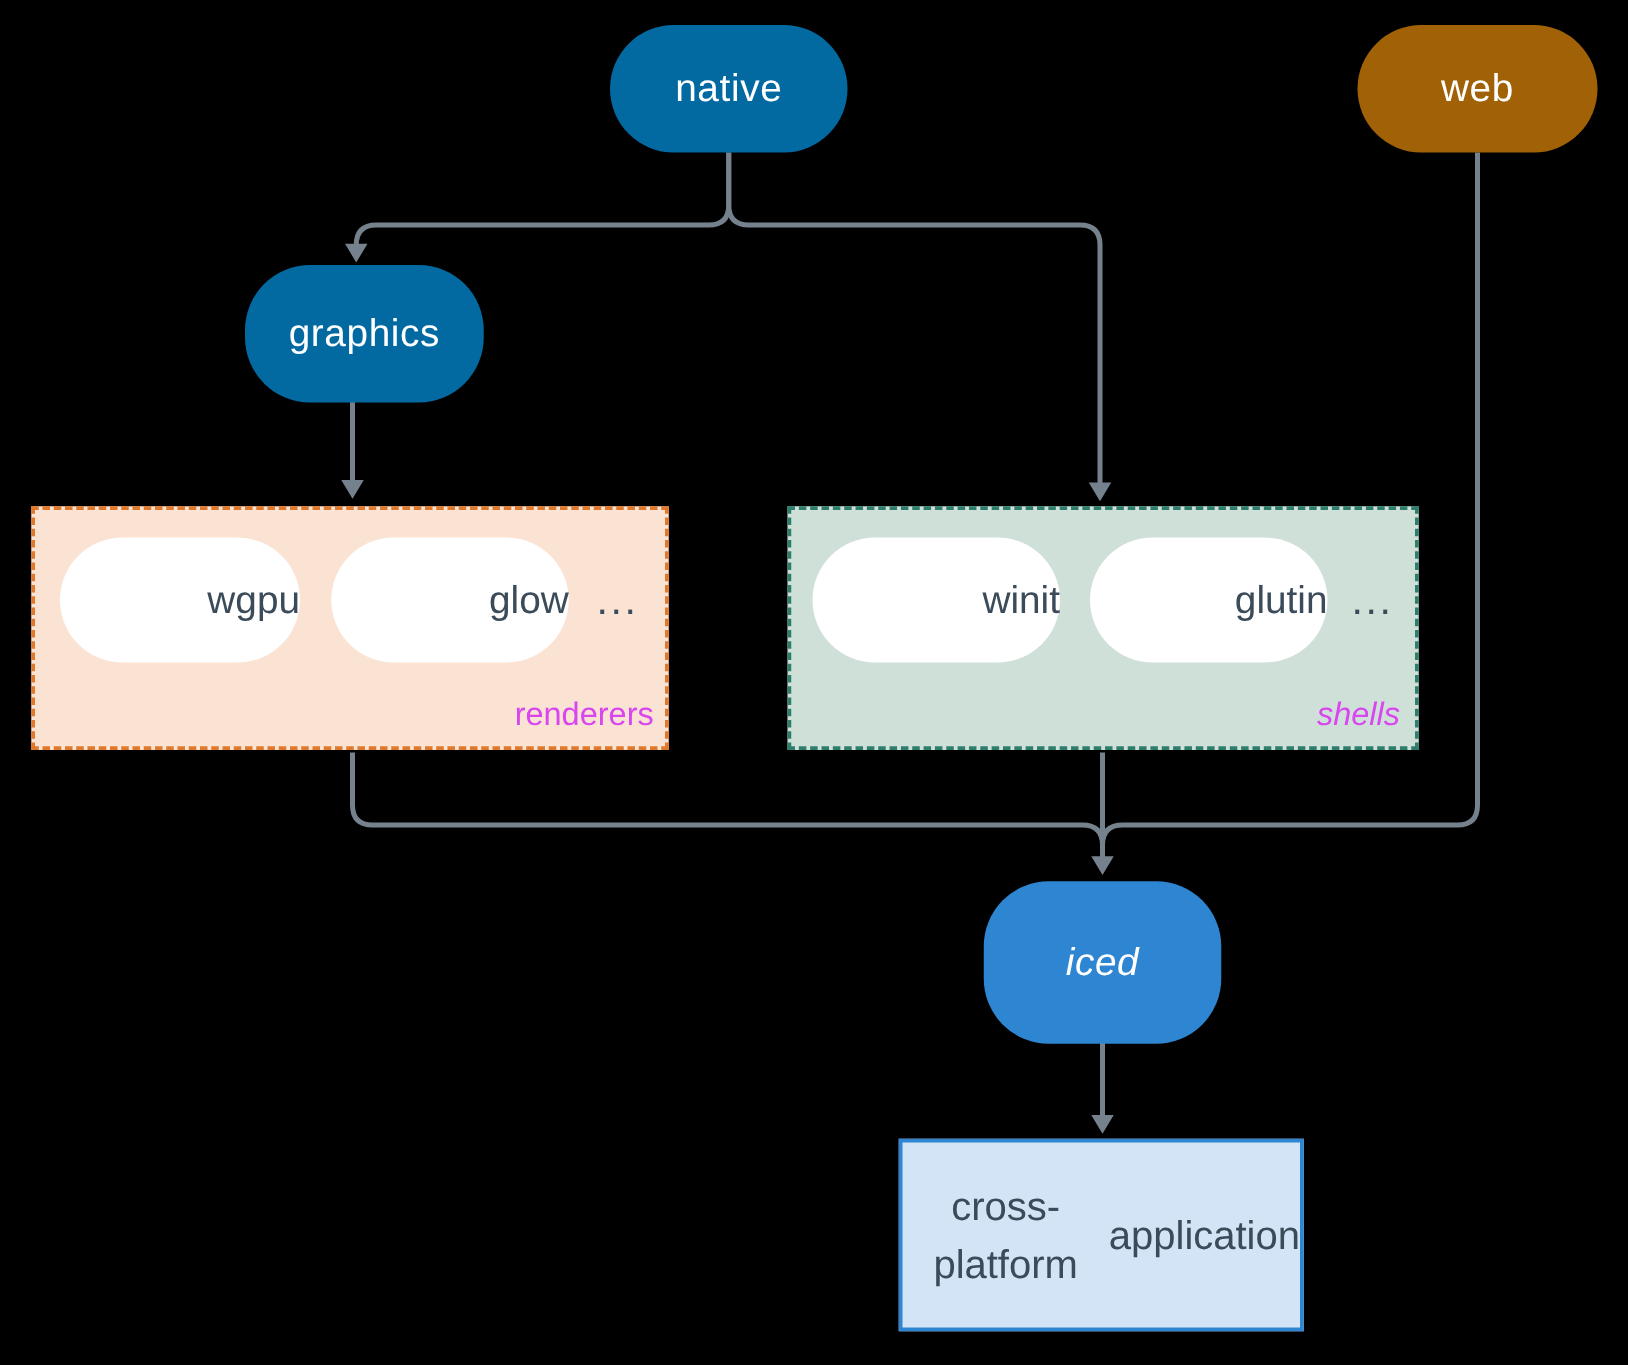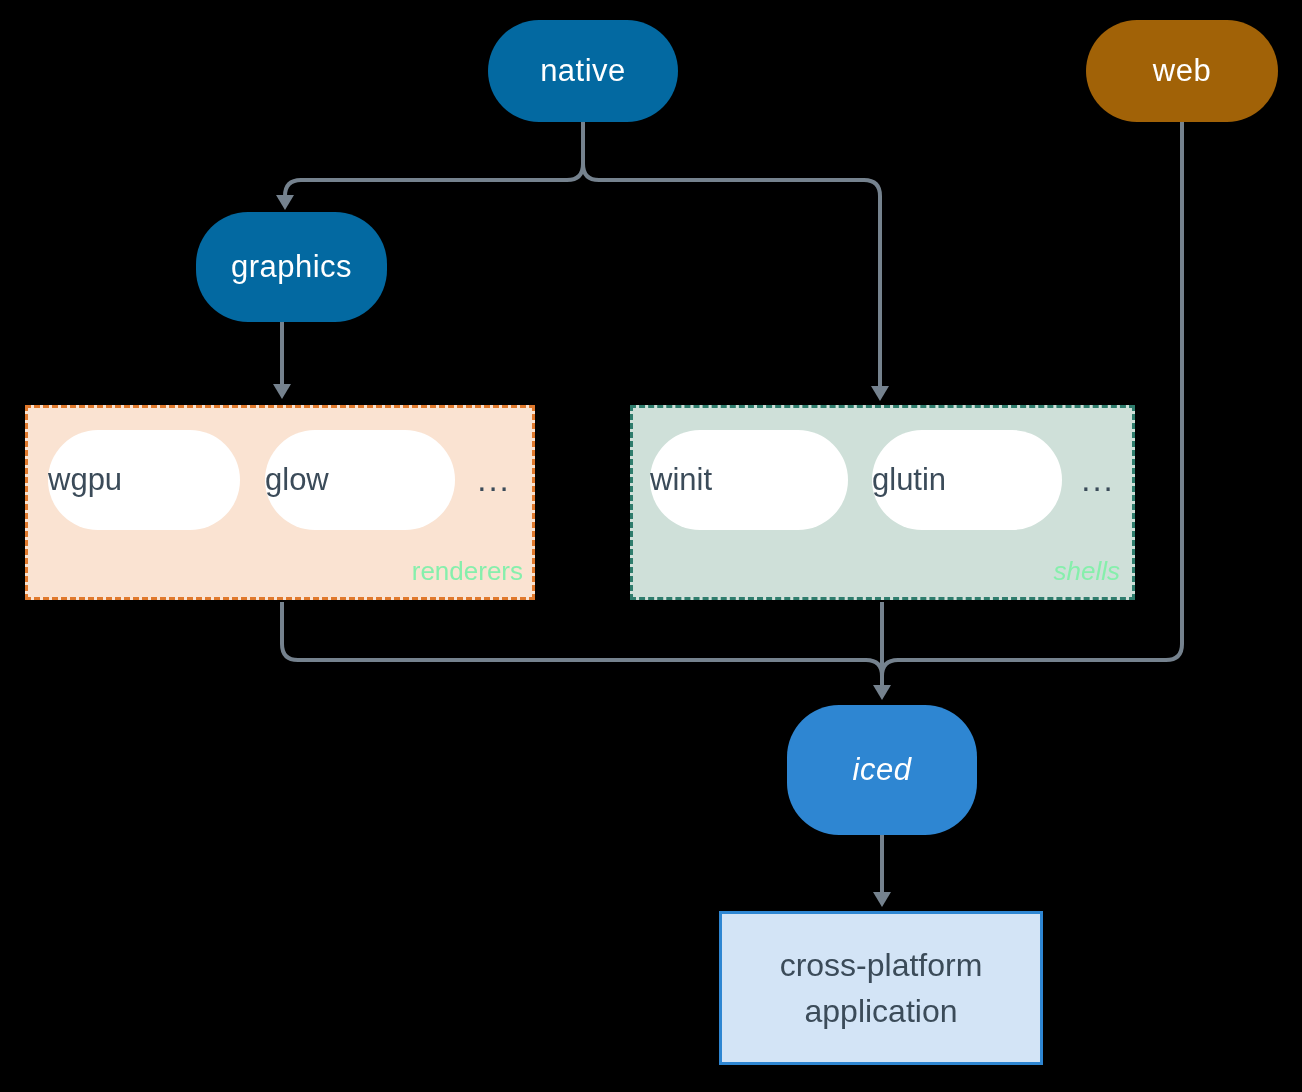--- a/index.html
+++ b/index.html
@@ -58,7 +58,7 @@
     position: absolute;
     display: flex;
     align-items: center;
-    justify-content: flex-start;
+    justify-content: flex-end;
     border-radius: 50px;
     background: #ffffff;
     color: #3b4b59;

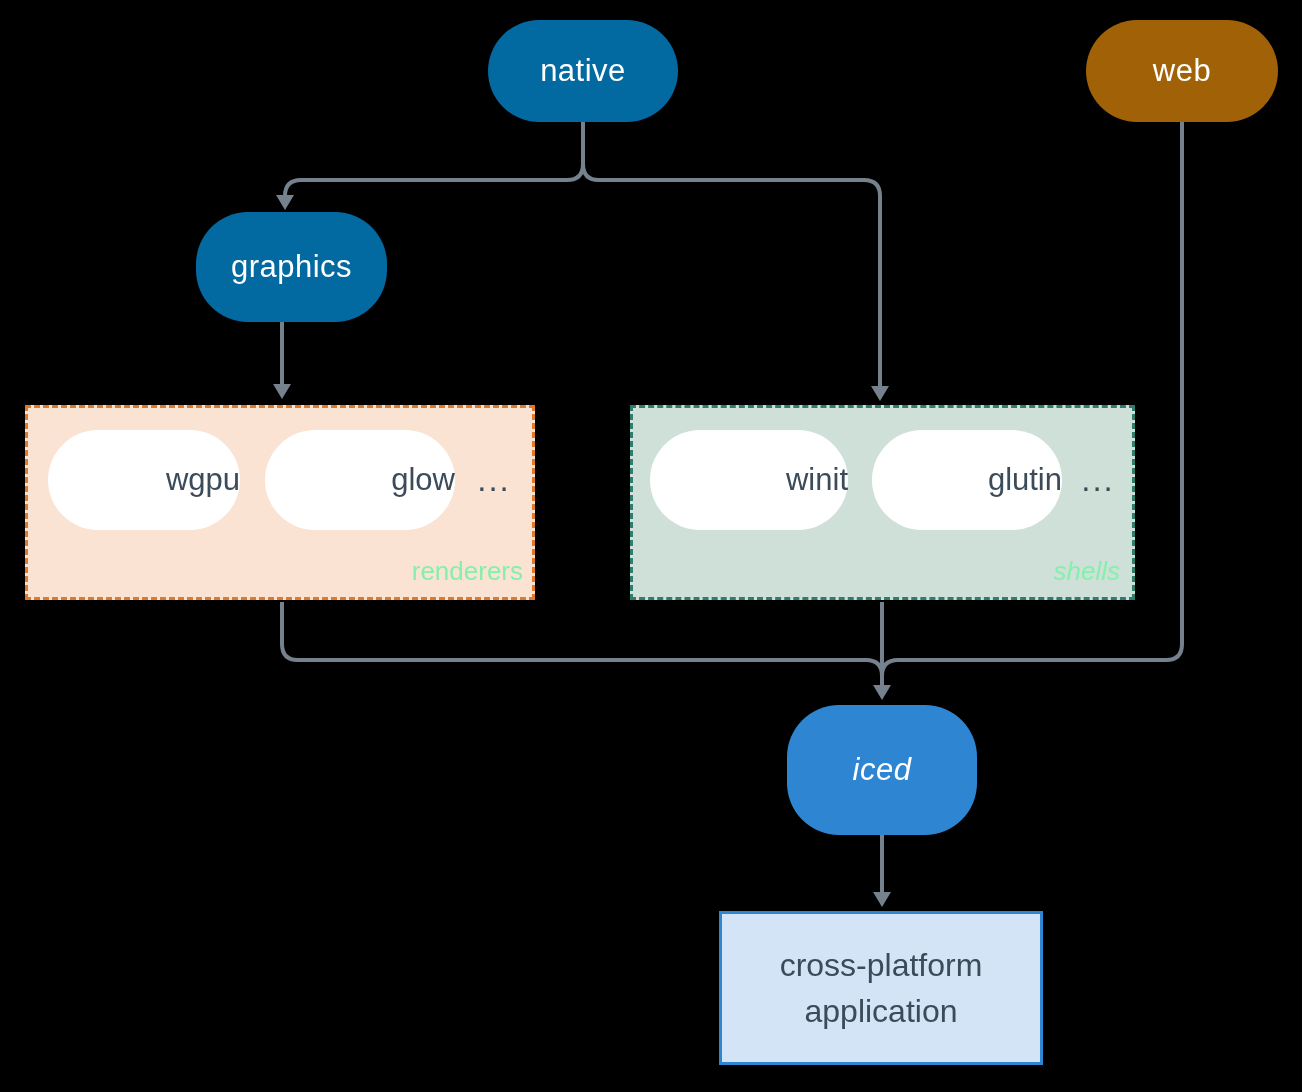--- a/index.html
+++ b/index.html
@@ -87,7 +87,7 @@
   .group-label {
     position: absolute;
     top: 556px;
-    color: #86efac;
+    color: #d946ef;
     font-size: 26px;
     text-align: right;
   }

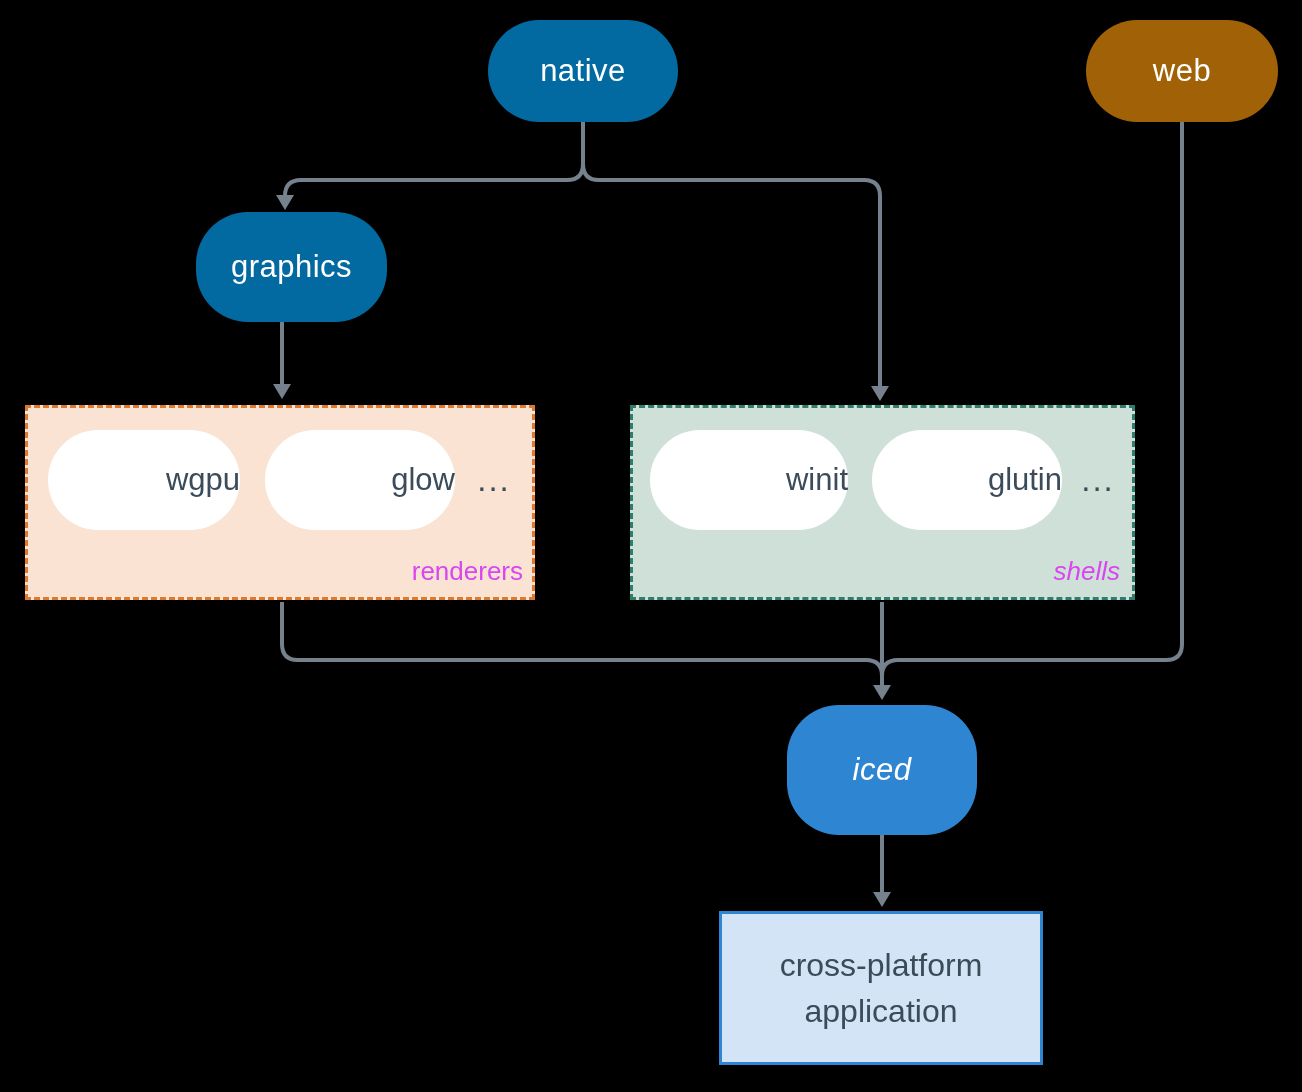--- a/index.html
+++ b/index.html
@@ -104,7 +104,7 @@
     background: #d3e4f6;
     border: 3px solid #2e86d2;
     display: flex;
-    flex-direction: column;
+    flex-direction: row;
     align-items: center;
     justify-content: center;
     color: #3b4b59;

